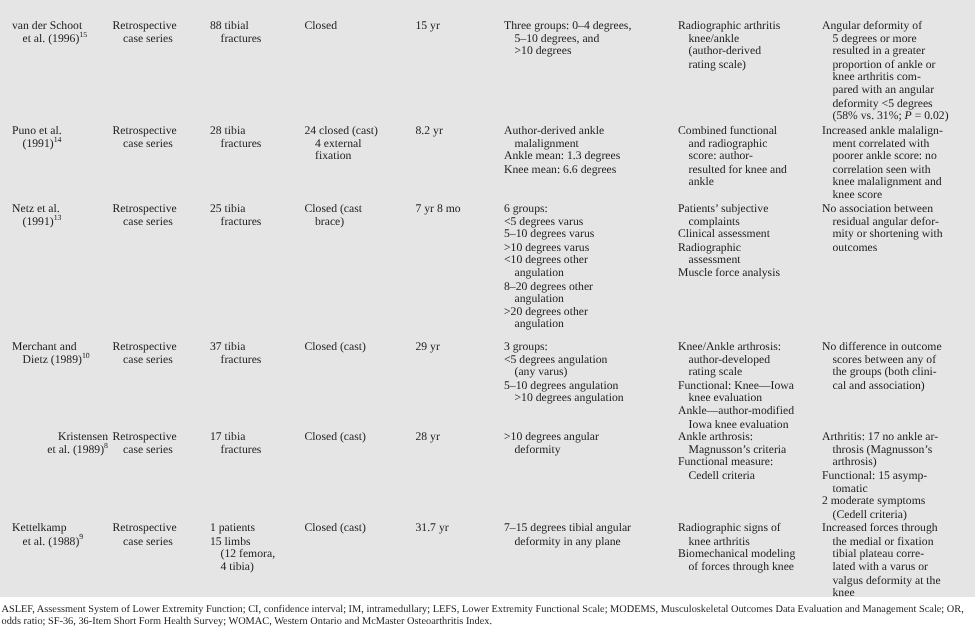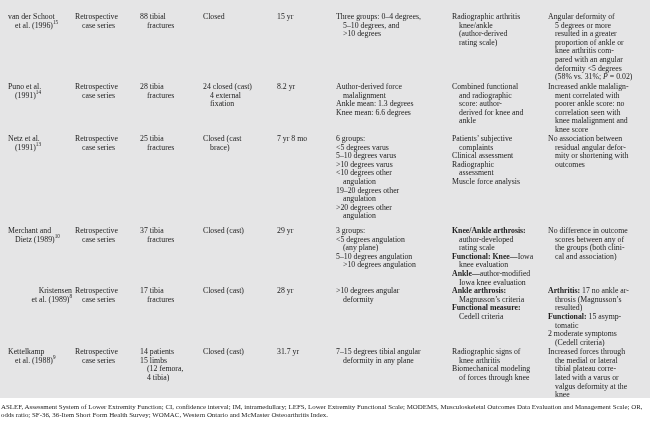--- a/index.html
+++ b/index.html
@@ -122,7 +122,7 @@
             <div class="ln"><span>8.2 yr</span></div>
           </td>
           <td>
-            <div class="ln"><span>Author-derived force</span></div>
+            <div class="ln"><span>Author-derived ankle</span></div>
             <div class="ln ind"><span>malalignment</span></div>
             <div class="ln"><span>Ankle mean: 1.3 degrees</span></div>
             <div class="ln"><span>Knee mean: 6.6 degrees</span></div>

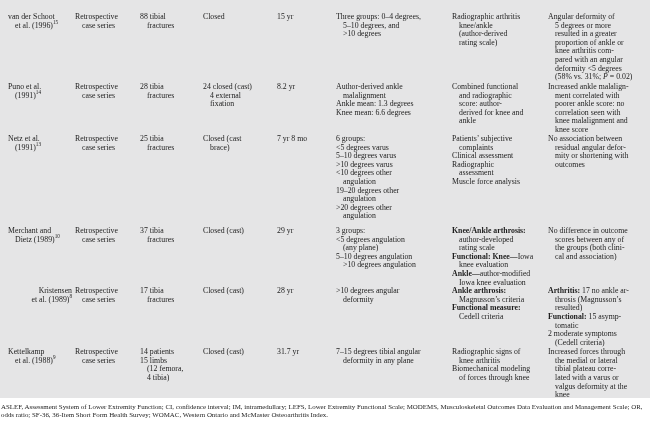--- a/index.html
+++ b/index.html
@@ -131,7 +131,7 @@
             <div class="ln"><span>Combined functional</span></div>
             <div class="ln ind"><span>and radiographic</span></div>
             <div class="ln ind"><span>score: author-</span></div>
-            <div class="ln ind"><span>derived for knee and</span></div>
+            <div class="ln ind"><span>resulted for knee and</span></div>
             <div class="ln ind"><span>ankle</span></div>
           </td>
           <td>

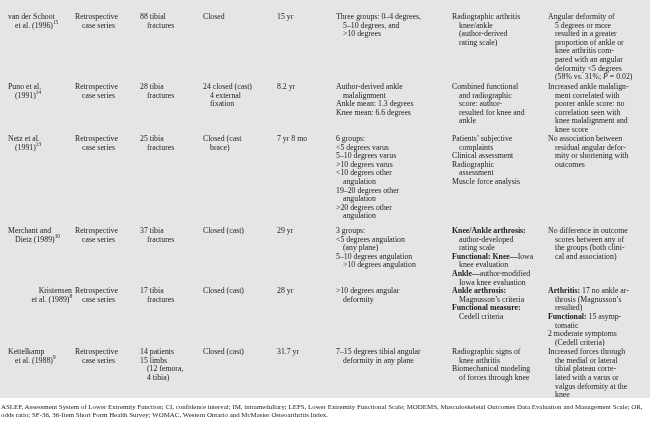--- a/index.html
+++ b/index.html
@@ -170,7 +170,7 @@
             <div class="ln"><span>&gt;10 degrees varus</span></div>
             <div class="ln"><span>&lt;10 degrees other</span></div>
             <div class="ln ind"><span>angulation</span></div>
-            <div class="ln"><span>19–20 degrees other</span></div>
+            <div class="ln"><span>8–20 degrees other</span></div>
             <div class="ln ind"><span>angulation</span></div>
             <div class="ln"><span>&gt;20 degrees other</span></div>
             <div class="ln ind"><span>angulation</span></div>

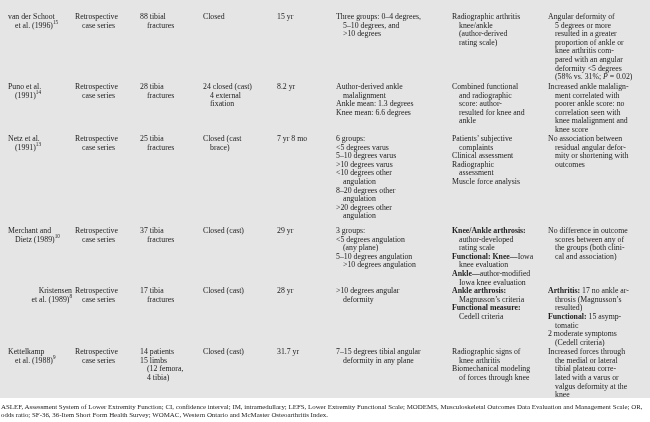--- a/index.html
+++ b/index.html
@@ -31,7 +31,7 @@
   }
   .ln{white-space:nowrap;}
   .ind{padding-left:7px;}
-  .b{font-weight:bold;}
+  .b{font-weight:normal;}
   .i{font-style:italic;}
   .sup{font-size:5.2px;vertical-align:super;line-height:0;}
   .footnote{

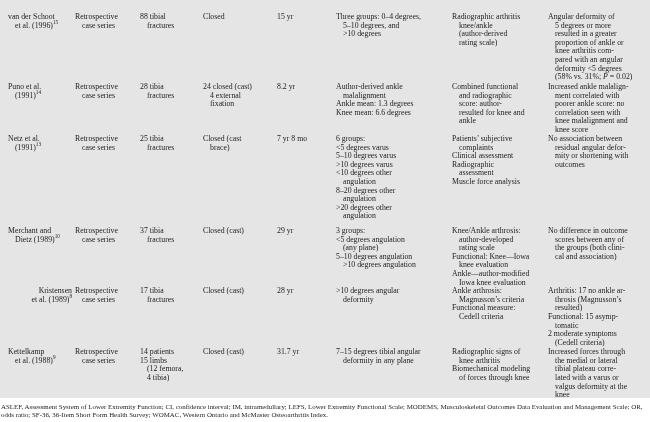--- a/index.html
+++ b/index.html
@@ -212,7 +212,7 @@
           <td>
             <div class="ln"><span>3 groups:</span></div>
             <div class="ln"><span>&lt;5 degrees angulation</span></div>
-            <div class="ln ind"><span>(any plane)</span></div>
+            <div class="ln ind"><span>(any varus)</span></div>
             <div class="ln"><span>5–10 degrees angulation</span></div>
             <div class="ln ind"><span>&gt;10 degrees angulation</span></div>
           </td>

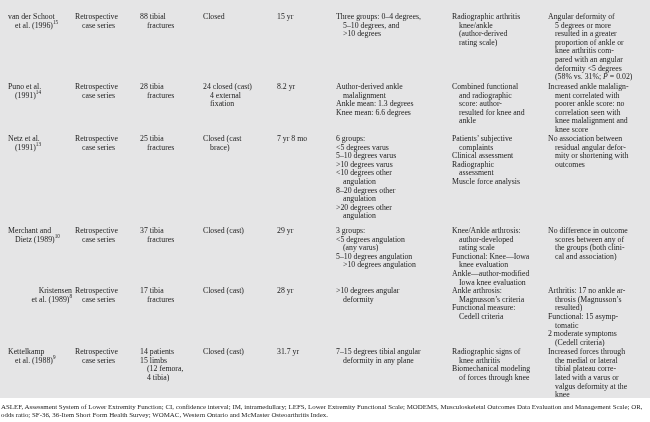--- a/index.html
+++ b/index.html
@@ -264,7 +264,7 @@
           <td>
             <div class="ln"><span class="b">Arthritis:</span><span> 17 no ankle ar-</span></div>
             <div class="ln ind"><span>throsis (Magnusson’s</span></div>
-            <div class="ln ind"><span>resulted)</span></div>
+            <div class="ln ind"><span>arthrosis)</span></div>
             <div class="ln"><span class="b">Functional:</span><span> 15 asymp-</span></div>
             <div class="ln ind"><span>tomatic</span></div>
             <div class="ln"><span>2 moderate symptoms</span></div>

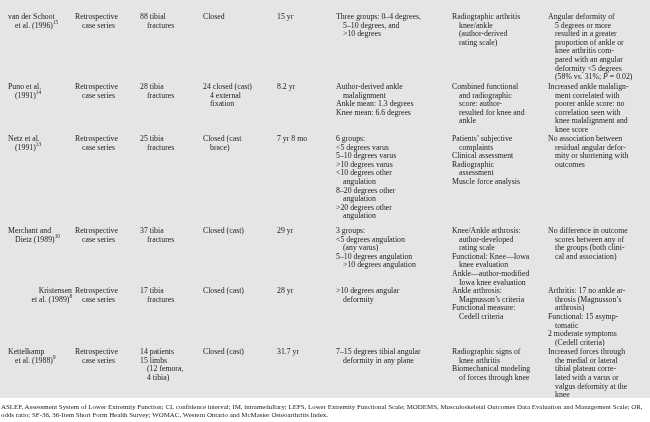--- a/index.html
+++ b/index.html
@@ -281,7 +281,7 @@
             <div class="ln ind"><span>case series</span></div>
           </td>
           <td>
-            <div class="ln"><span>14 patients</span></div>
+            <div class="ln"><span>1 patients</span></div>
             <div class="ln"><span>15 limbs</span></div>
             <div class="ln ind"><span>(12 femora,</span></div>
             <div class="ln ind"><span>4 tibia)</span></div>

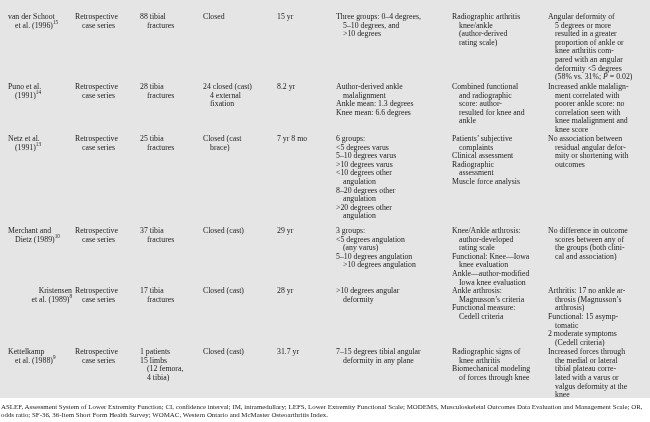--- a/index.html
+++ b/index.html
@@ -304,7 +304,7 @@
           </td>
           <td>
             <div class="ln"><span>Increased forces through</span></div>
-            <div class="ln ind"><span>the medial or lateral</span></div>
+            <div class="ln ind"><span>the medial or fixation</span></div>
             <div class="ln ind"><span>tibial plateau corre-</span></div>
             <div class="ln ind"><span>lated with a varus or</span></div>
             <div class="ln ind"><span>valgus deformity at the</span></div>

